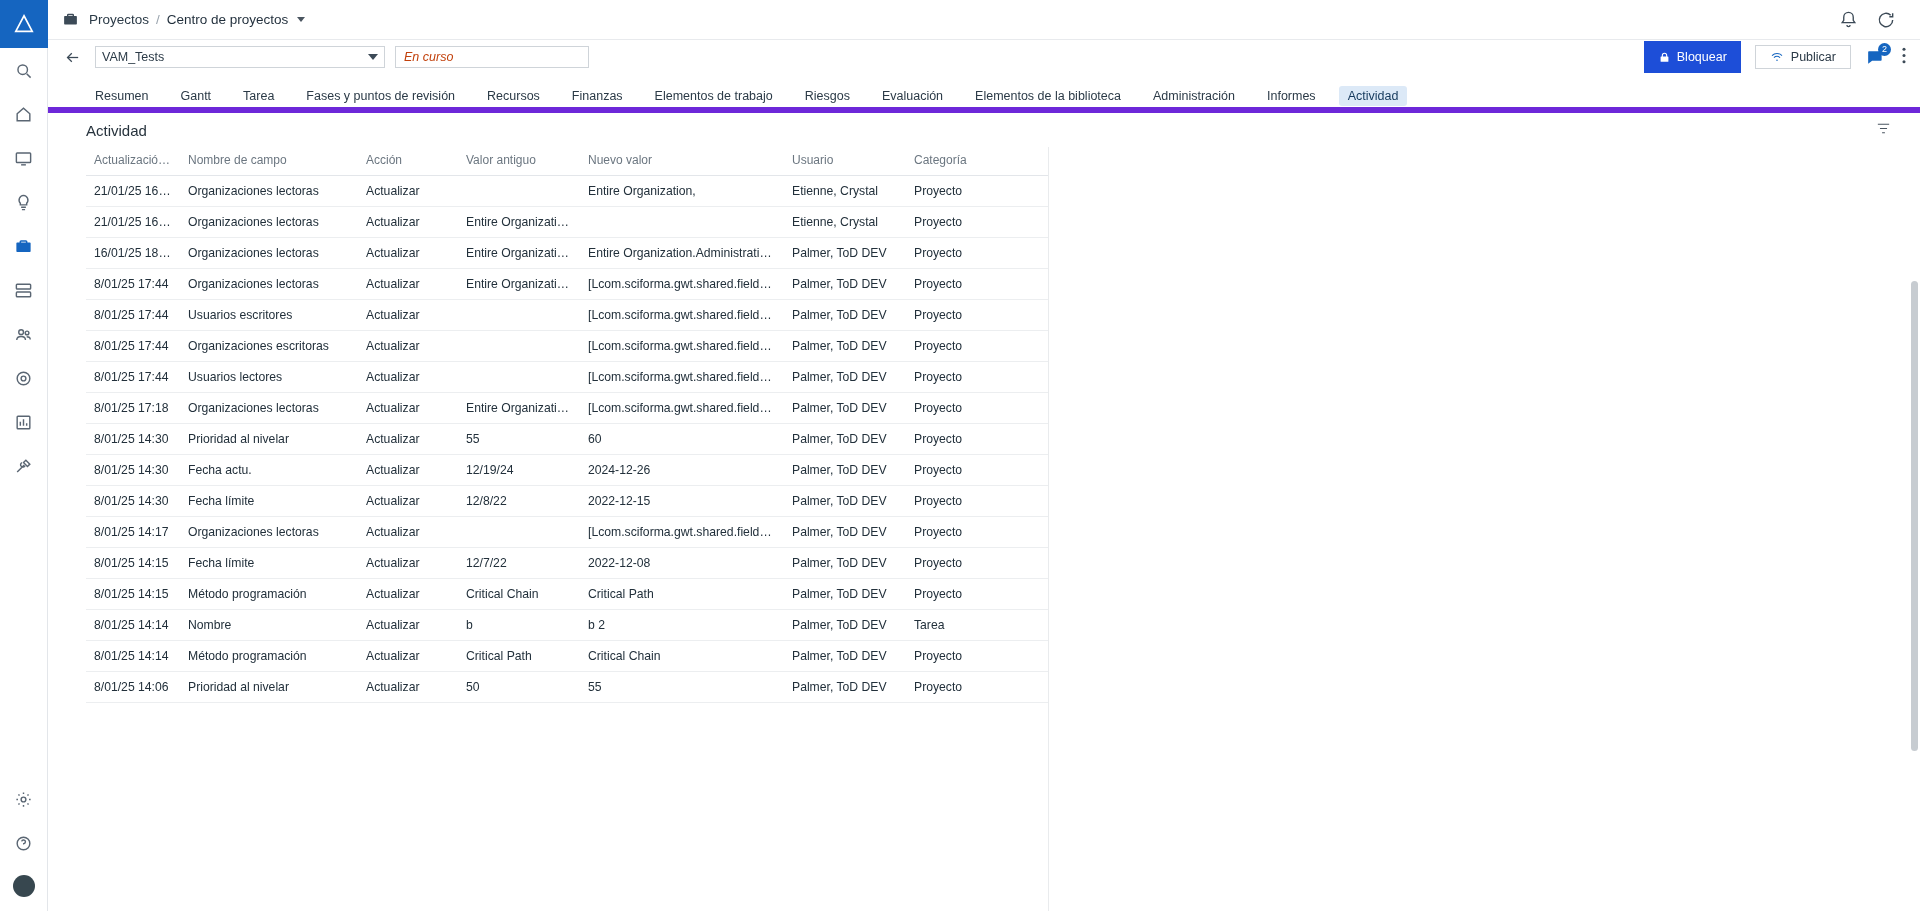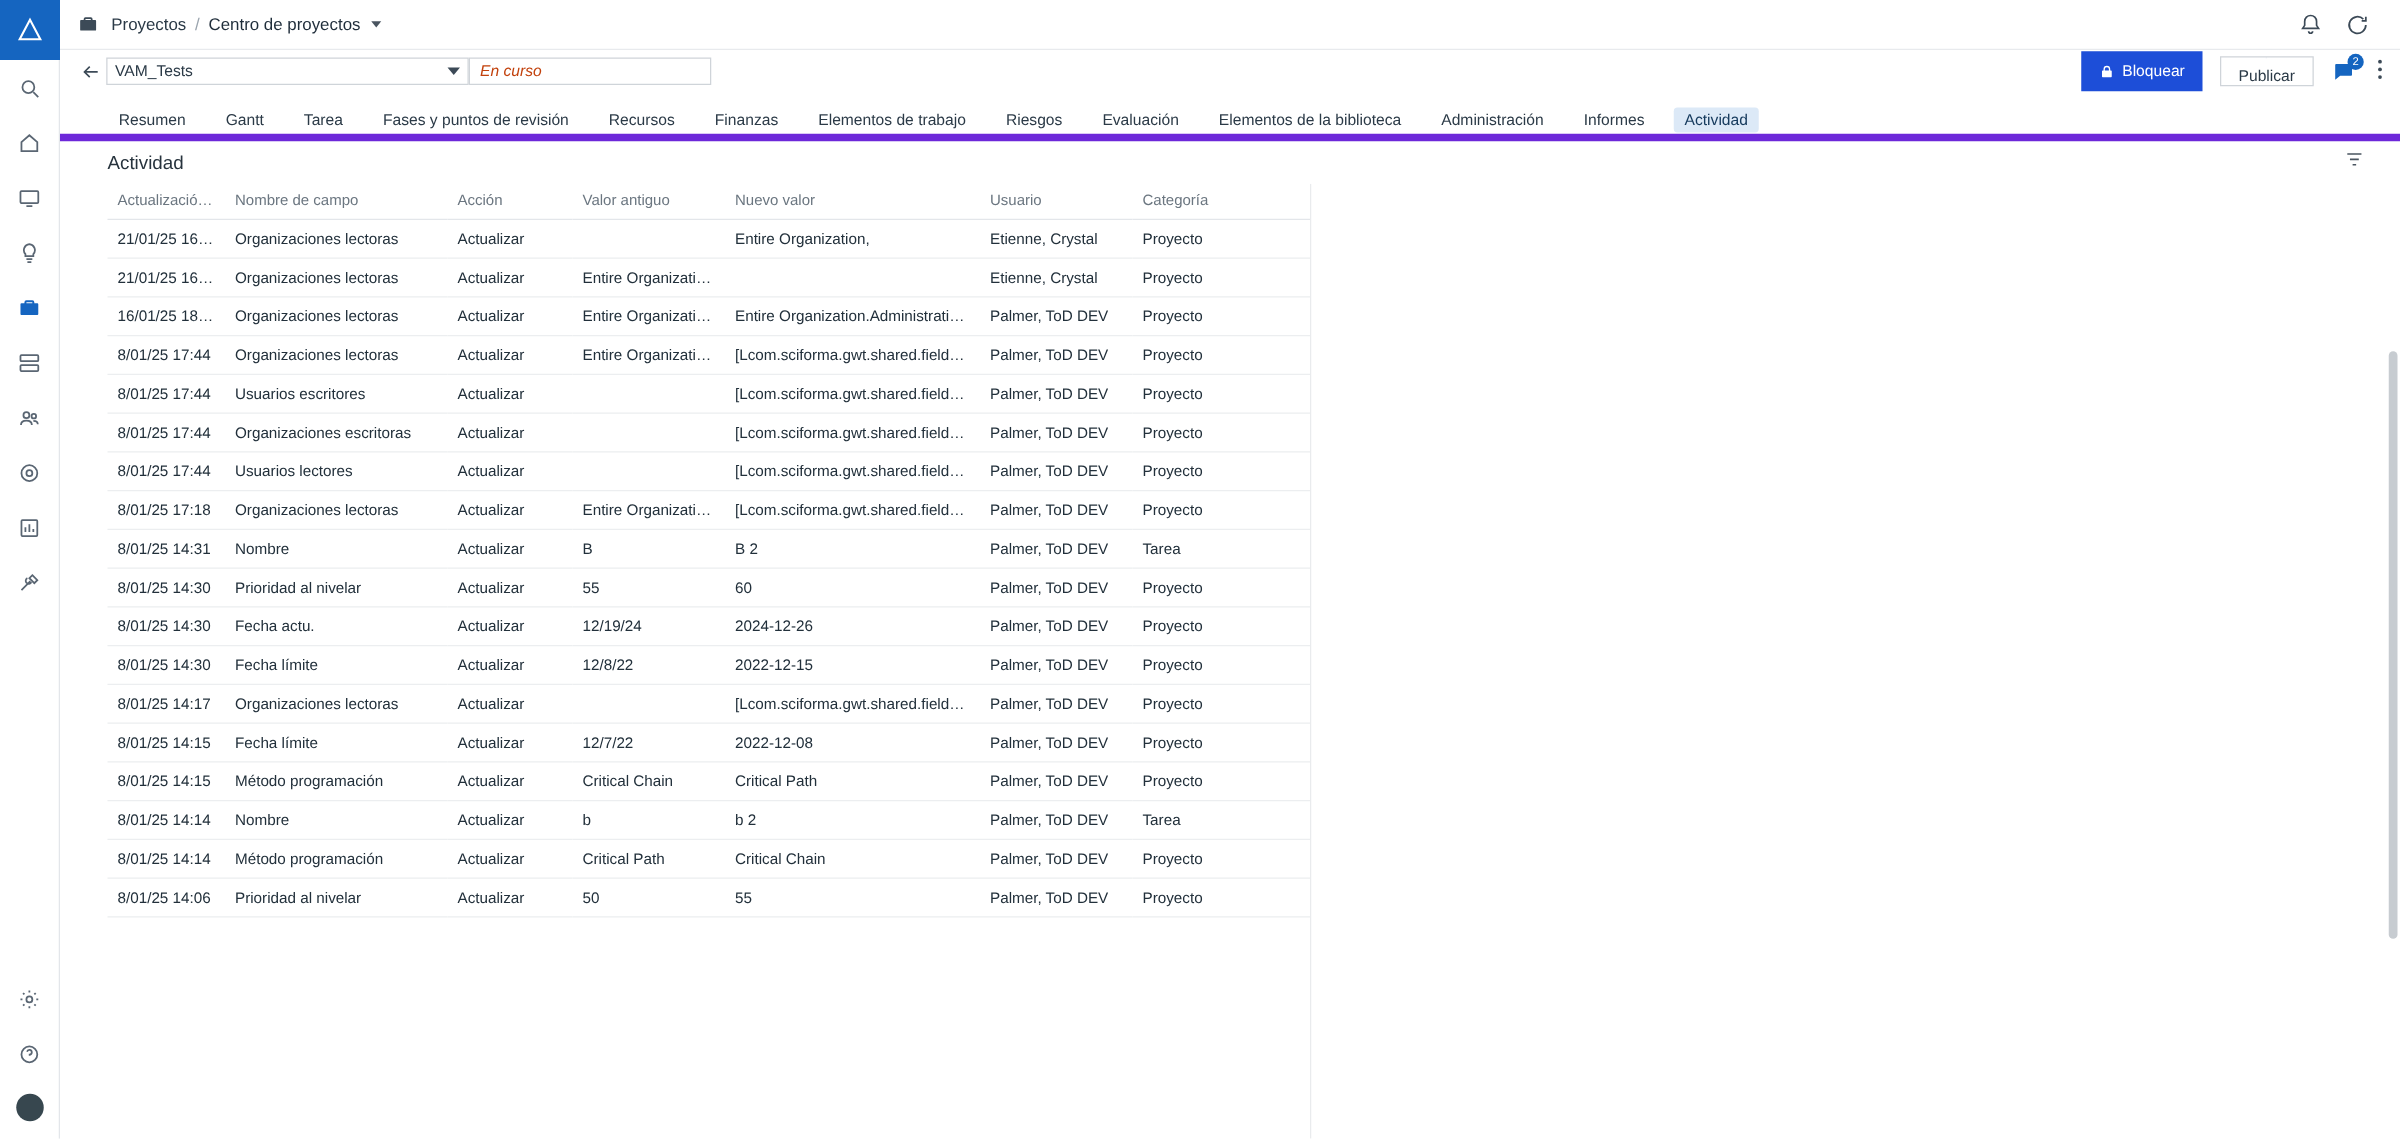--- a/index.html
+++ b/index.html
@@ -58,7 +58,7 @@
   
   .projbar {
     height: 34px; flex: 0 0 34px; display: flex; align-items: center;
-    padding: 0 10px 0 12px; position: relative;
+    padding: 0 10px 0 12px; gap: 10px; position: relative;
   }
   .back-arrow { color: #3c4a57; display: flex; align-items: center; padding: 2px 4px; }
   .select {

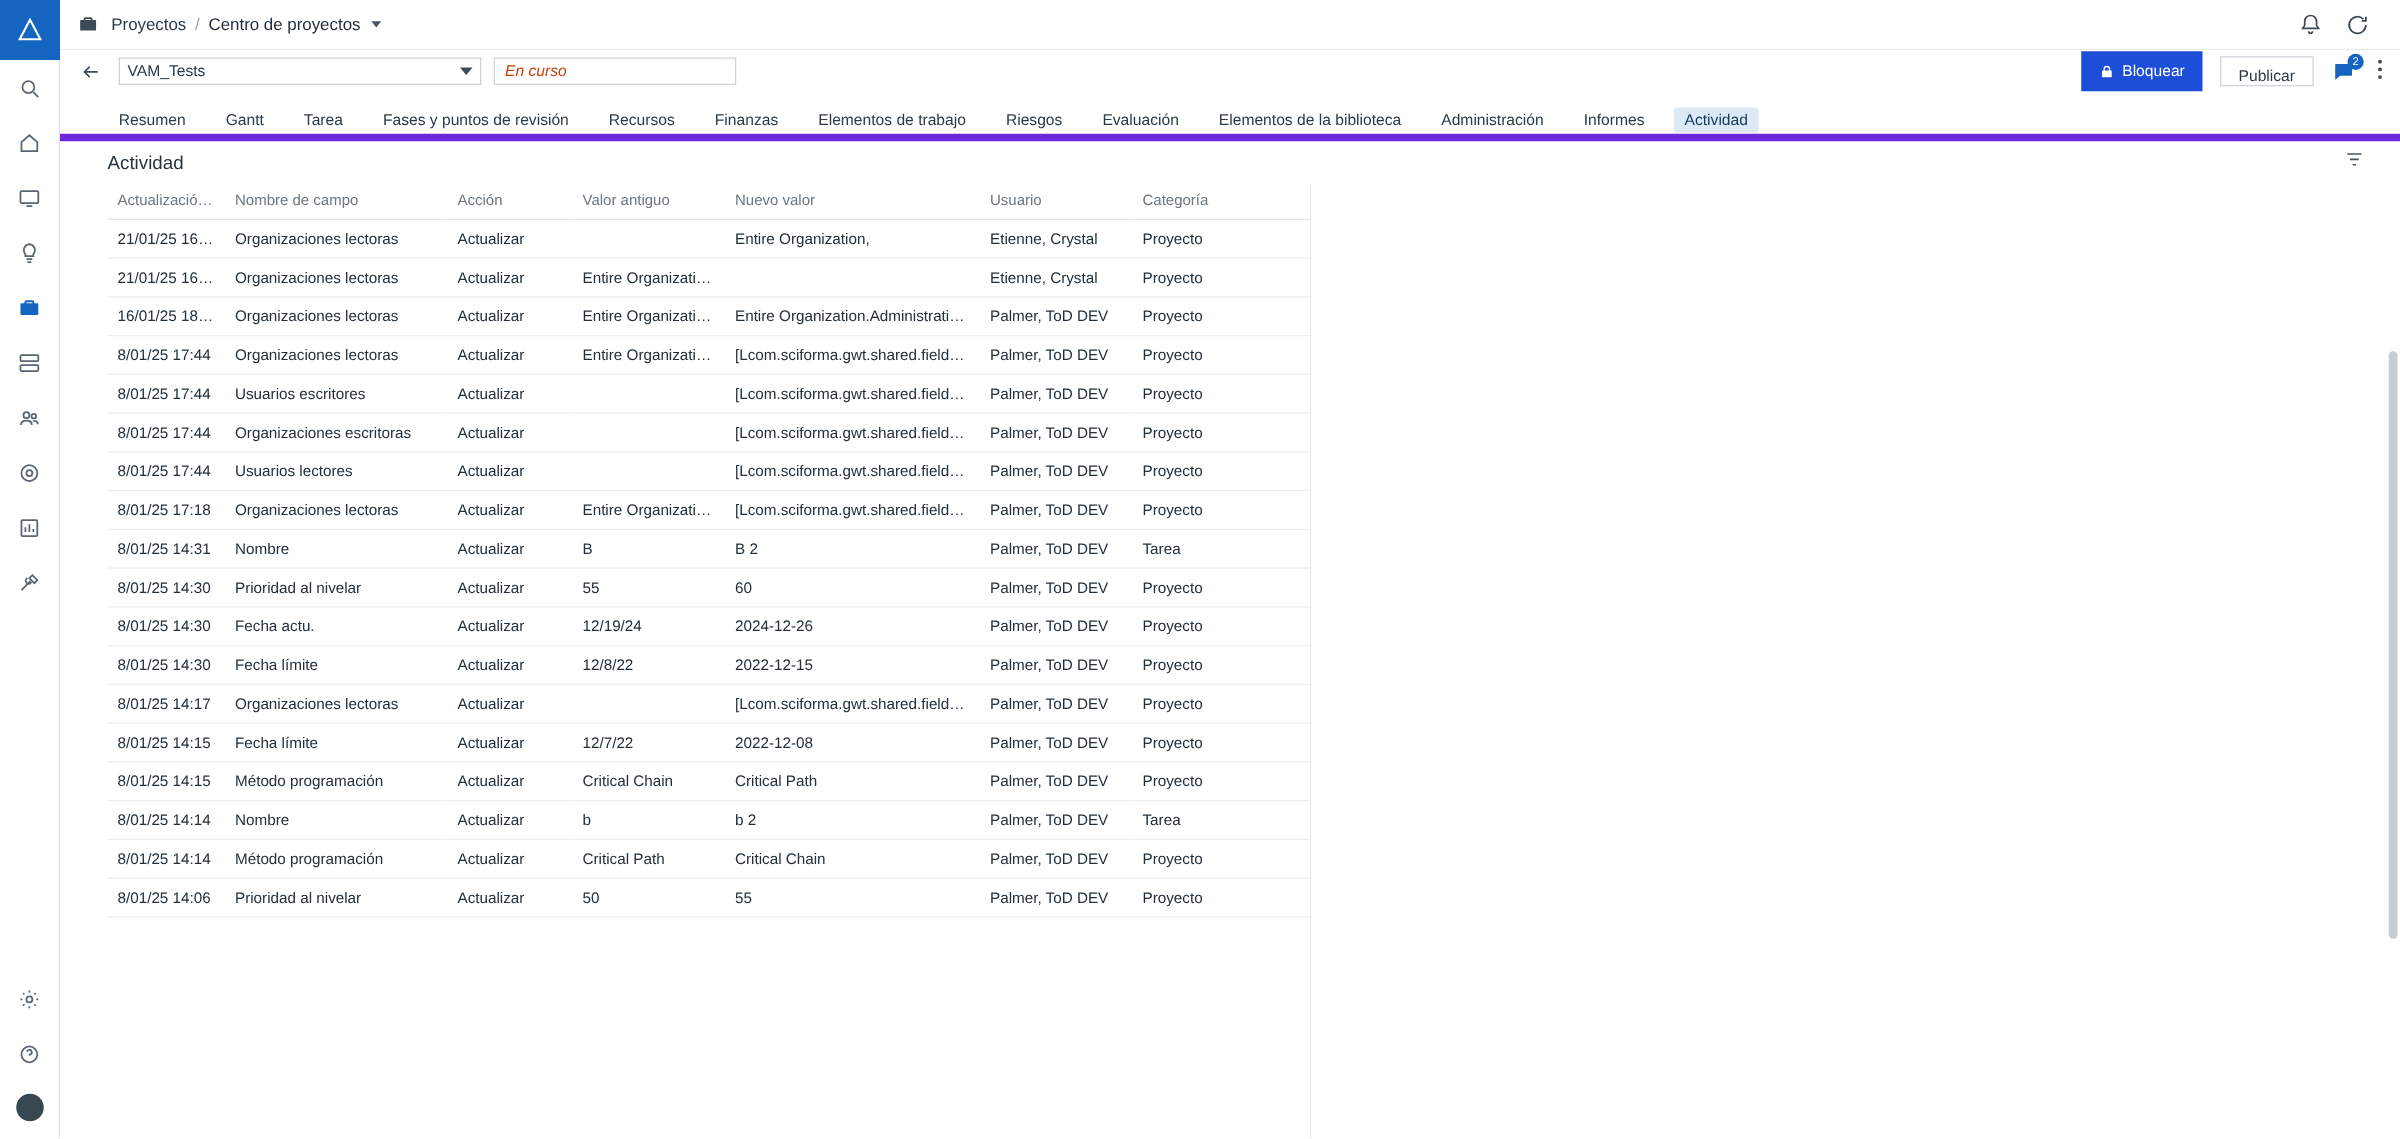--- a/index.html
+++ b/index.html
@@ -81,7 +81,7 @@
   .btn-ghost {
     height: 24px; background: #fff; color: #2b3a47; font-size: 12.5px;
     display: flex; align-items: center; gap: 7px; padding: 0 14px;
-    border: 1px solid #cfd4d9; font-family: inherit; flex-direction: column;
+    border: 1px solid #cfd4d9; font-family: inherit;
   }
   .badge-wrap { position: relative; display: flex; align-items: center; }
   .badge-count {

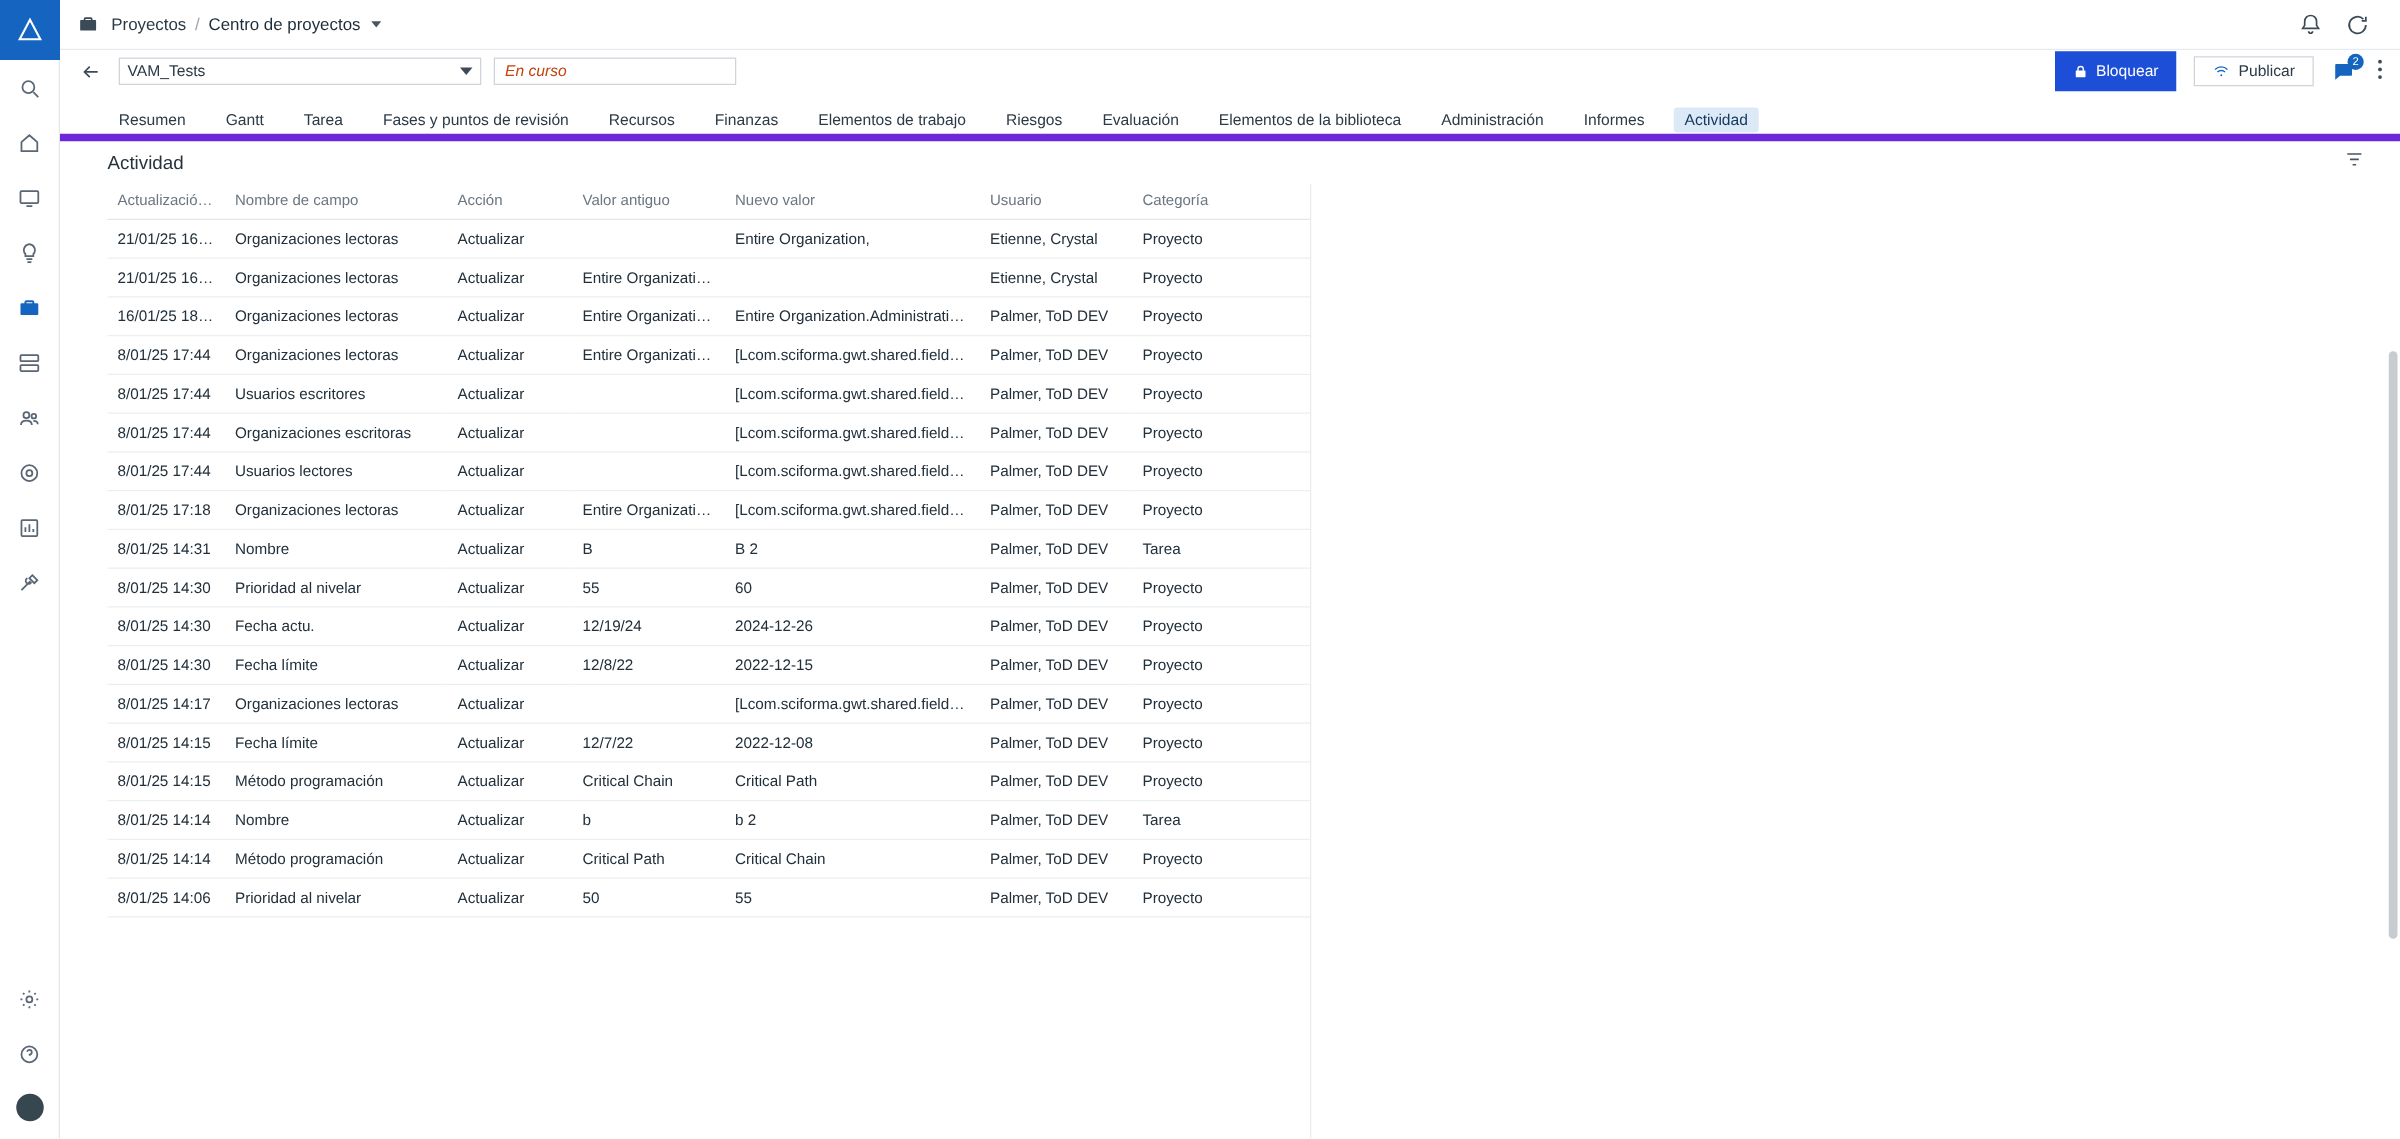--- a/index.html
+++ b/index.html
@@ -438,15 +438,6 @@
                 <td>Proyecto</td>
               </tr>
             <tr>
-                <td>8/01/25 14:31</td>
-                <td>Nombre</td>
-                <td>Actualizar</td>
-                <td>B</td>
-                <td>B 2</td>
-                <td>Palmer, ToD DEV</td>
-                <td>Tarea</td>
-              </tr>
-            <tr>
                 <td>8/01/25 14:30</td>
                 <td>Prioridad al nivelar</td>
                 <td>Actualizar</td>

